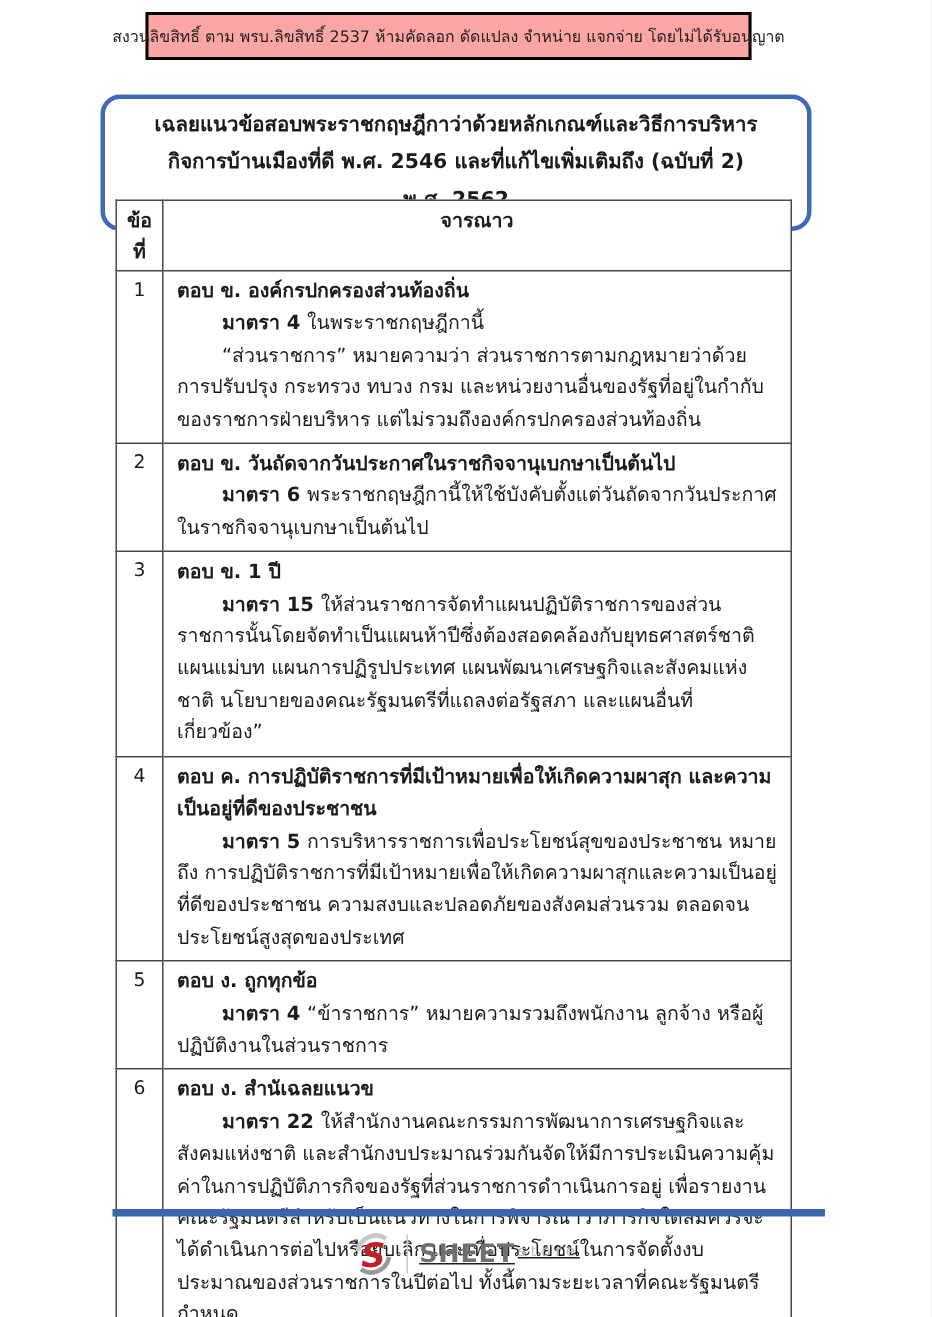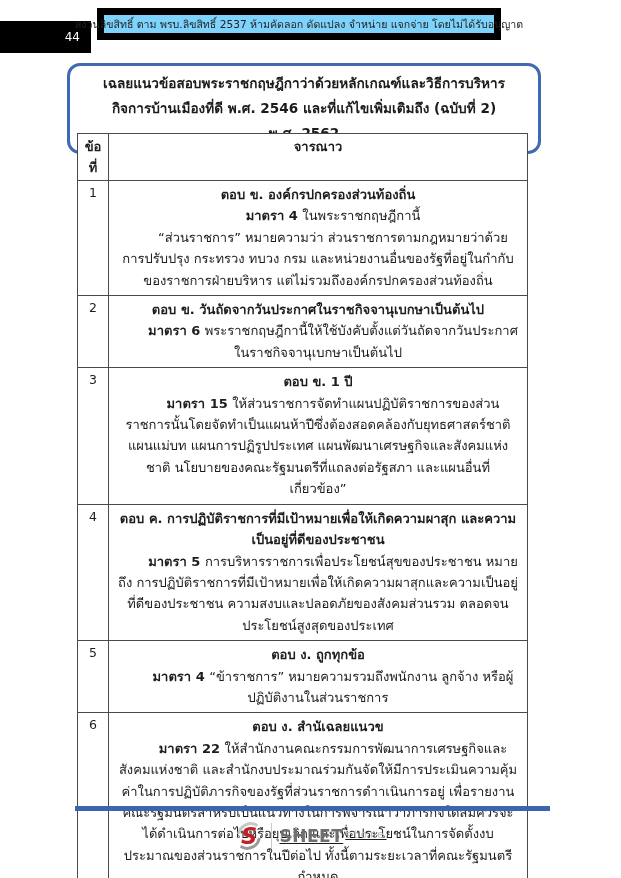--- a/index.html
+++ b/index.html
@@ -17,7 +17,7 @@
   
   .copyright-box{
     position:absolute;left:97px;top:8px;width:404px;height:32px;
-    border:7px solid #000000;box-sizing:border-box;background:#7dd3fc;
+    border:2px solid #000000;box-sizing:border-box;background:#fca5a5;
     display:flex;align-items:center;justify-content:center;
     font-size:10.6px;white-space:nowrap;color:#222;
   }

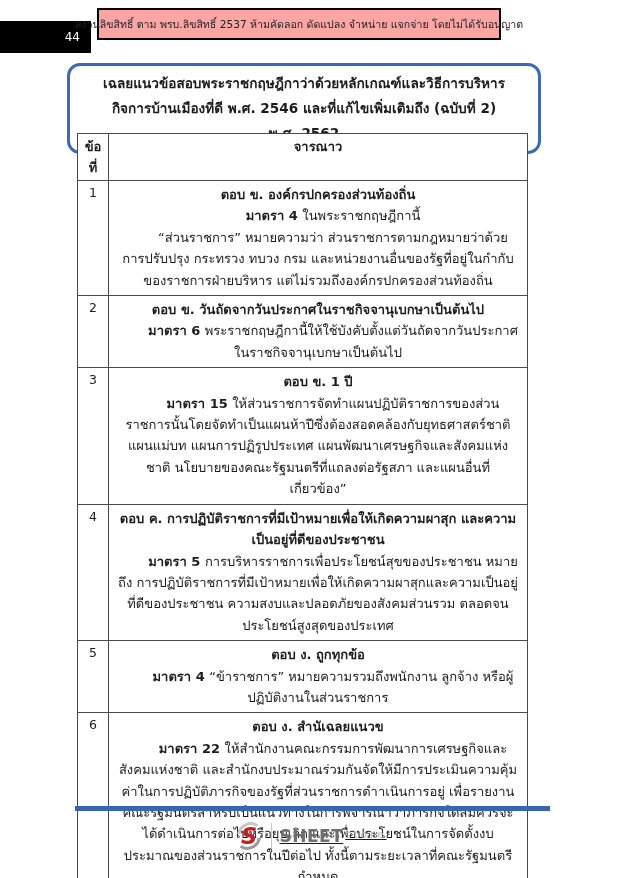--- a/index.html
+++ b/index.html
@@ -62,9 +62,6 @@
 
 <div class="page">
 
-  <div class="page-num-box">
-    <span>44</span>
-  </div>
 
   <div class="copyright-box">
     <span>สงวนลิขสิทธิ์ ตาม พรบ.ลิขสิทธิ์ 2537 ห้ามคัดลอก ดัดแปลง จำหน่าย แจกจ่าย โดยไม่ได้รับอนุญาต</span>

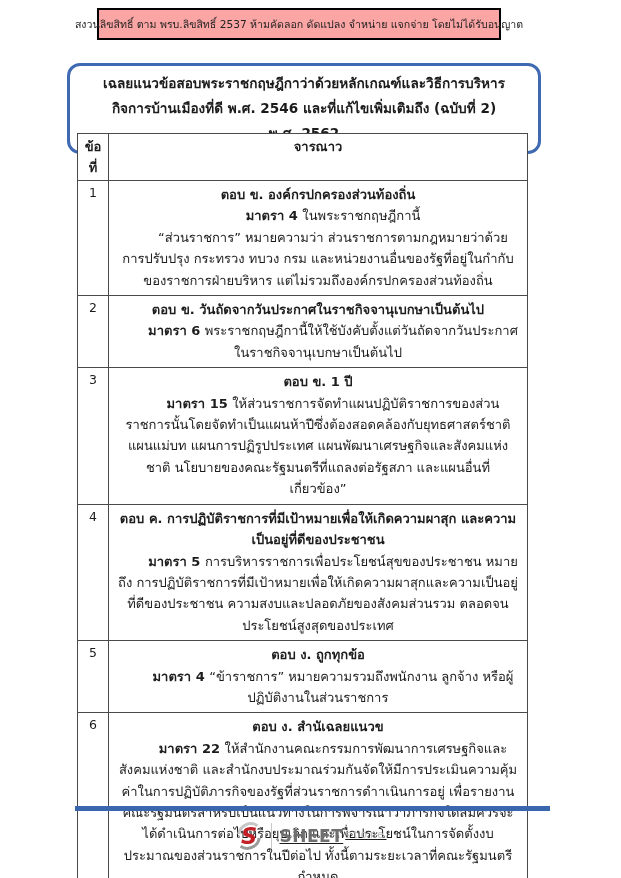--- a/index.html
+++ b/index.html
@@ -40,7 +40,7 @@
   .answer-table th{font-weight:bold;padding:2px 4px;height:22px;font-size:13px;}
   .no-col{width:31px;}
   .cell-no{text-align:center;padding-top:4px;font-size:12.5px;}
-  .cell-ans{padding:3px 9px 4px 9px;text-align:center;}
+  .cell-ans{padding:3px 9px 4px 9px;}
   .answer-line{font-weight:bold;line-height:21.4px;}
   .body-para{margin:0;text-indent:30px;line-height:21.4px;}
   .body-para b{font-weight:bold;}

